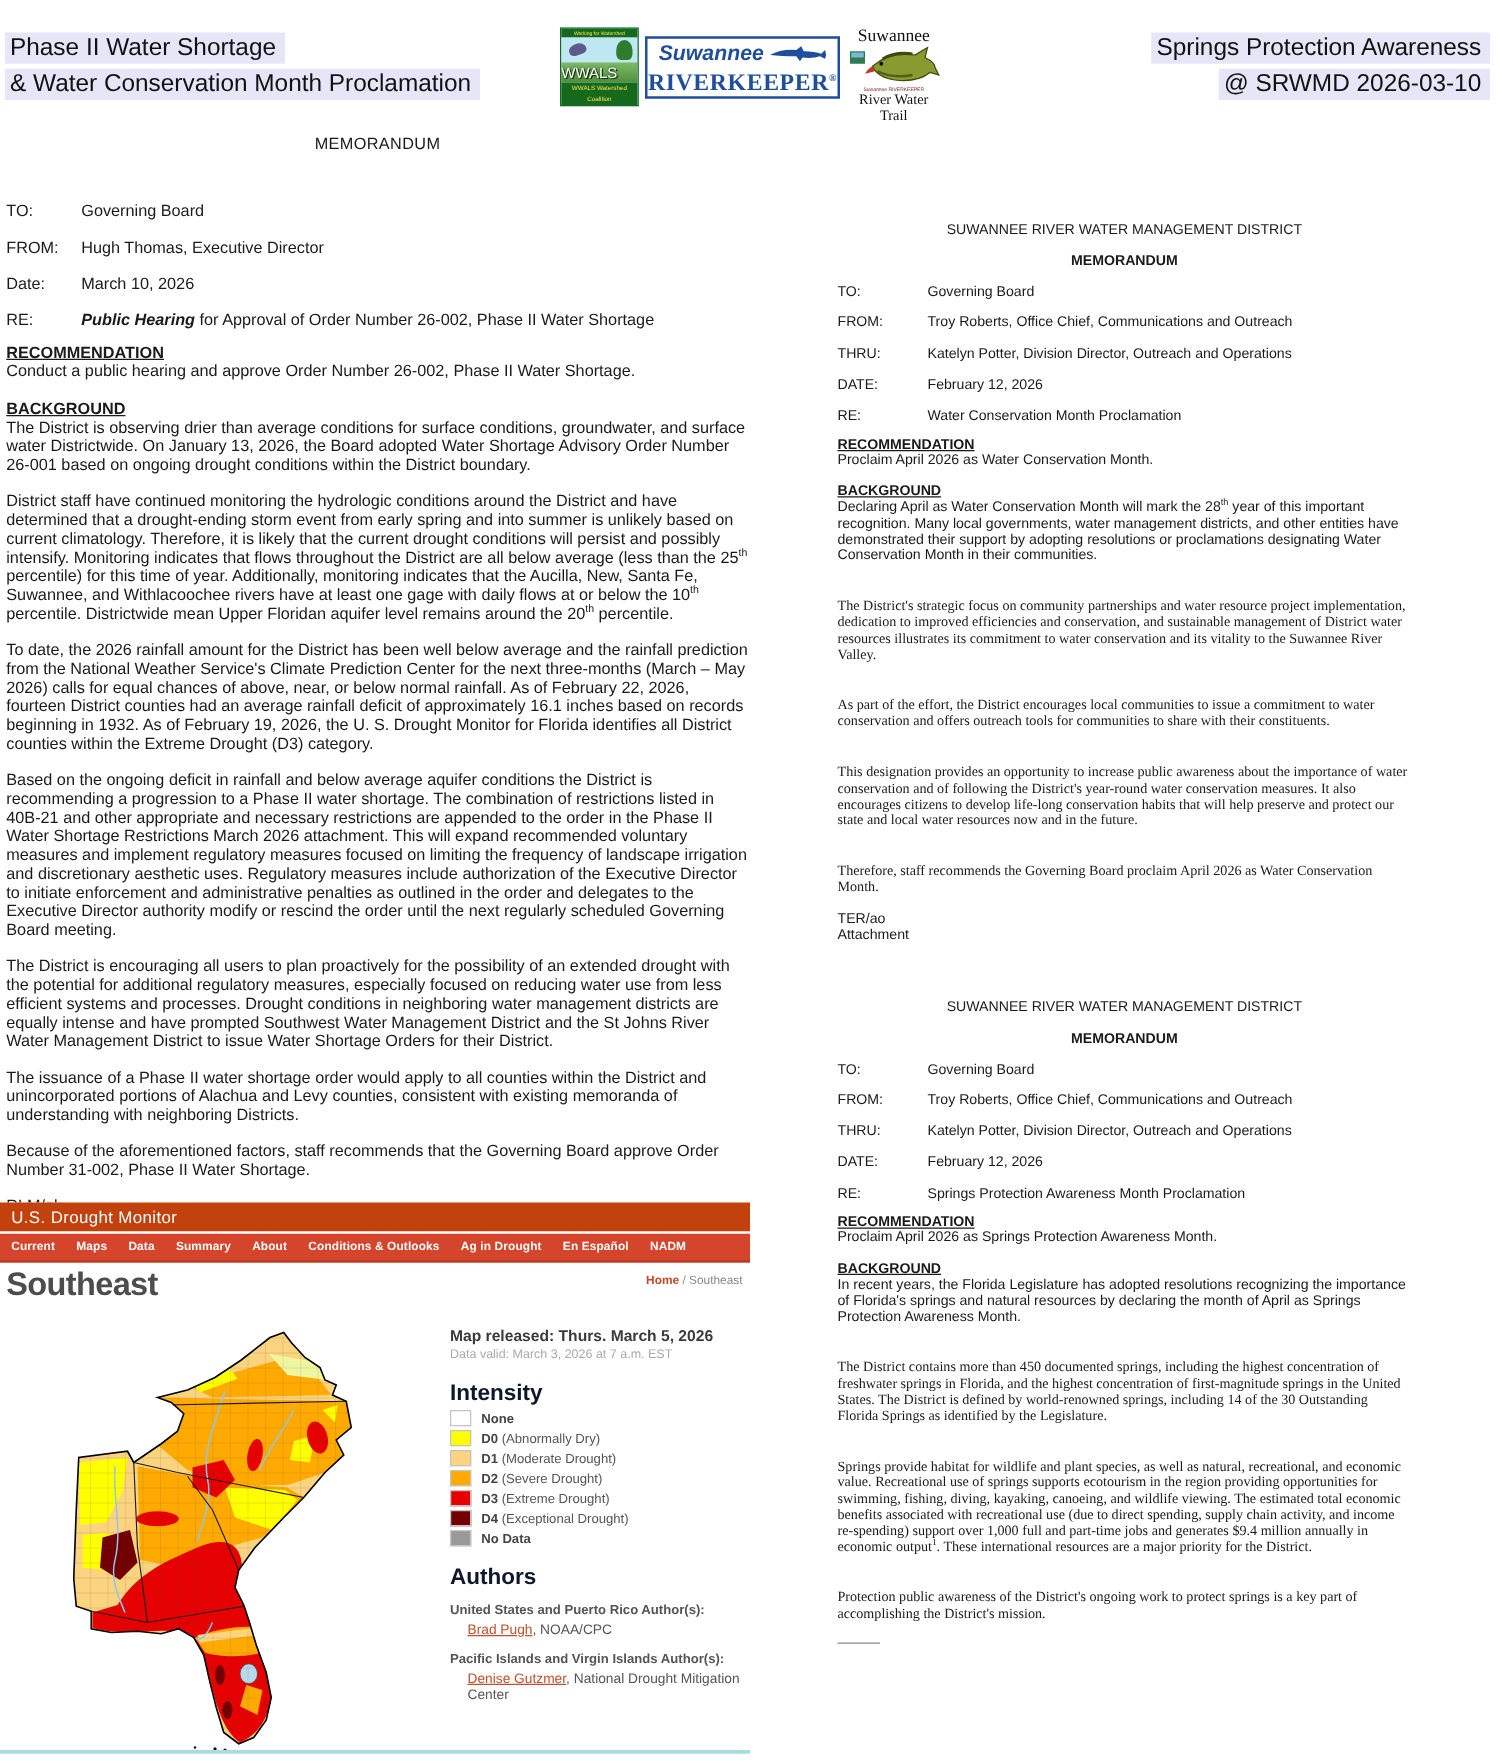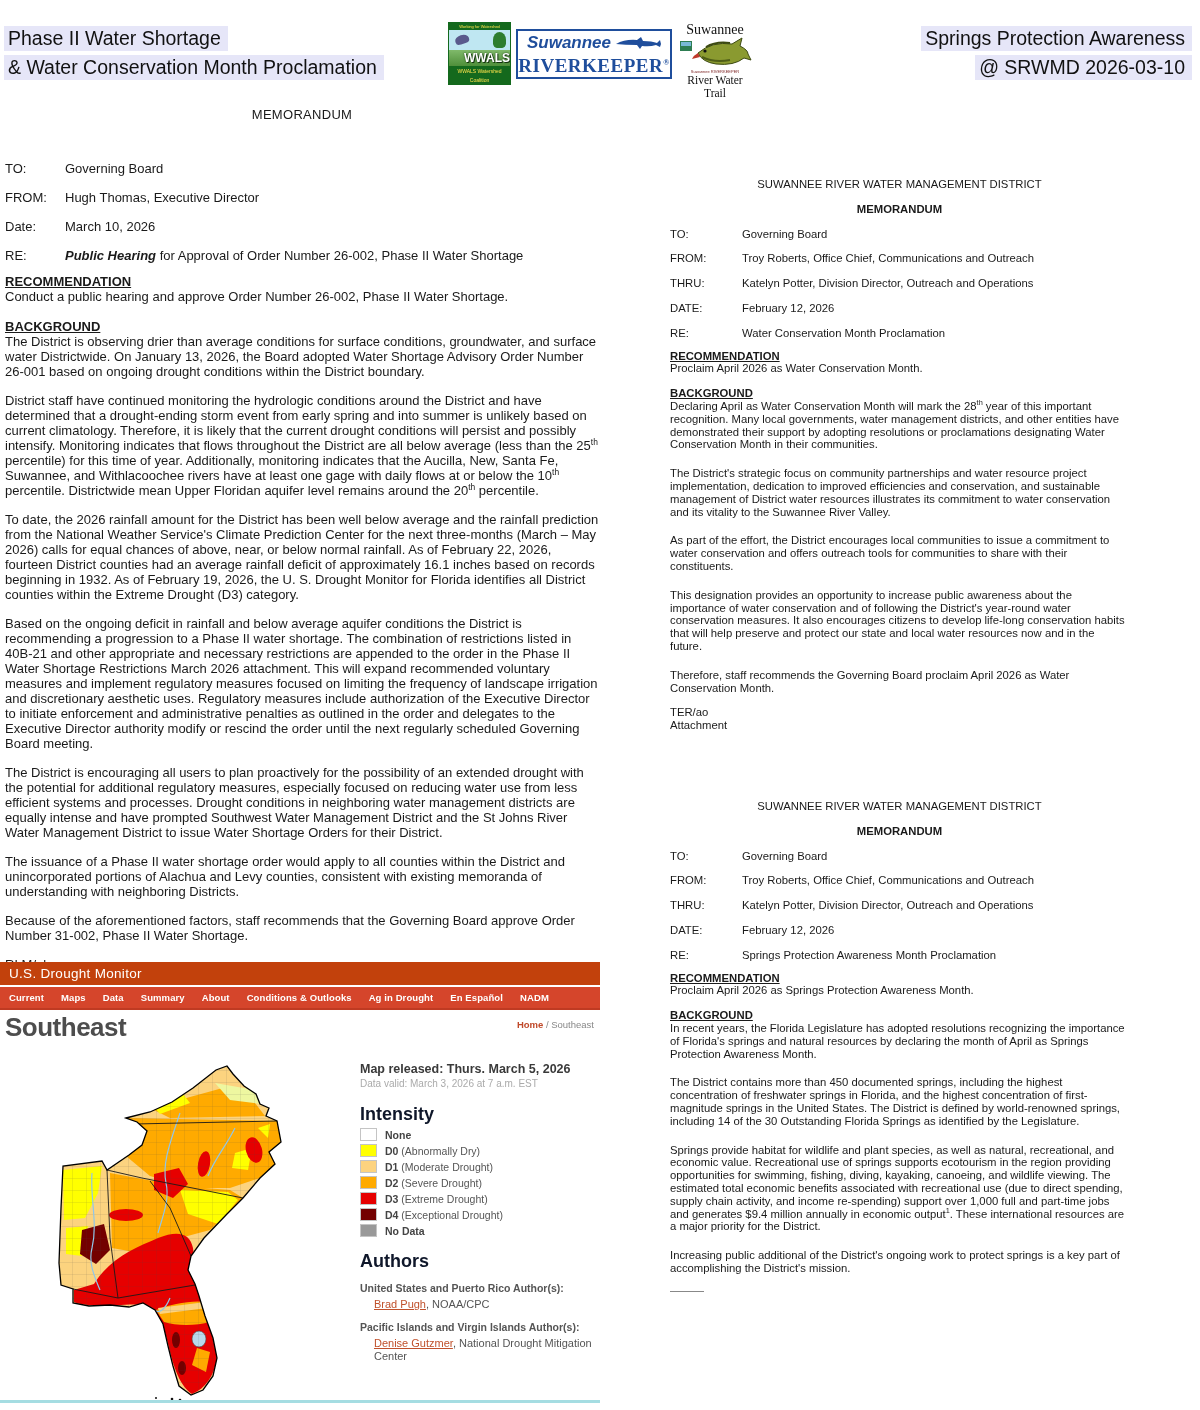--- a/index.html
+++ b/index.html
@@ -14,7 +14,7 @@
               background:#aadcee;box-sizing:border-box;font-family:"Liberation Sans",sans-serif;overflow:hidden;}
   .ww-top{background:#14691d;color:#ffe34d;font-size:4px;text-align:center;line-height:7px;height:7px;}
   .ww-mid{position:relative;height:36px;background:linear-gradient(#bfe7f2 55%,#7fb96a 56%,#4f8f3a);}
-  .ww-name{position:absolute;left:0;right:0;bottom:1px;text-align:right;color:#fff;font-weight:bold;
+  .ww-name{position:absolute;left:0;right:0;bottom:1px;text-align:left;color:#fff;font-weight:normal;
            font-size:12px;text-shadow:0 0 2px #14340f,1px 1px 0 #14340f;}
   .ww-tree{position:absolute;right:4px;top:2px;width:13px;height:16px;background:#2e7d2e;border-radius:50% 50% 30% 30%;}
   .ww-bfly{position:absolute;left:6px;top:5px;width:14px;height:9px;background:#5a5a8c;border-radius:60% 60% 40% 40%;transform:rotate(-18deg);}

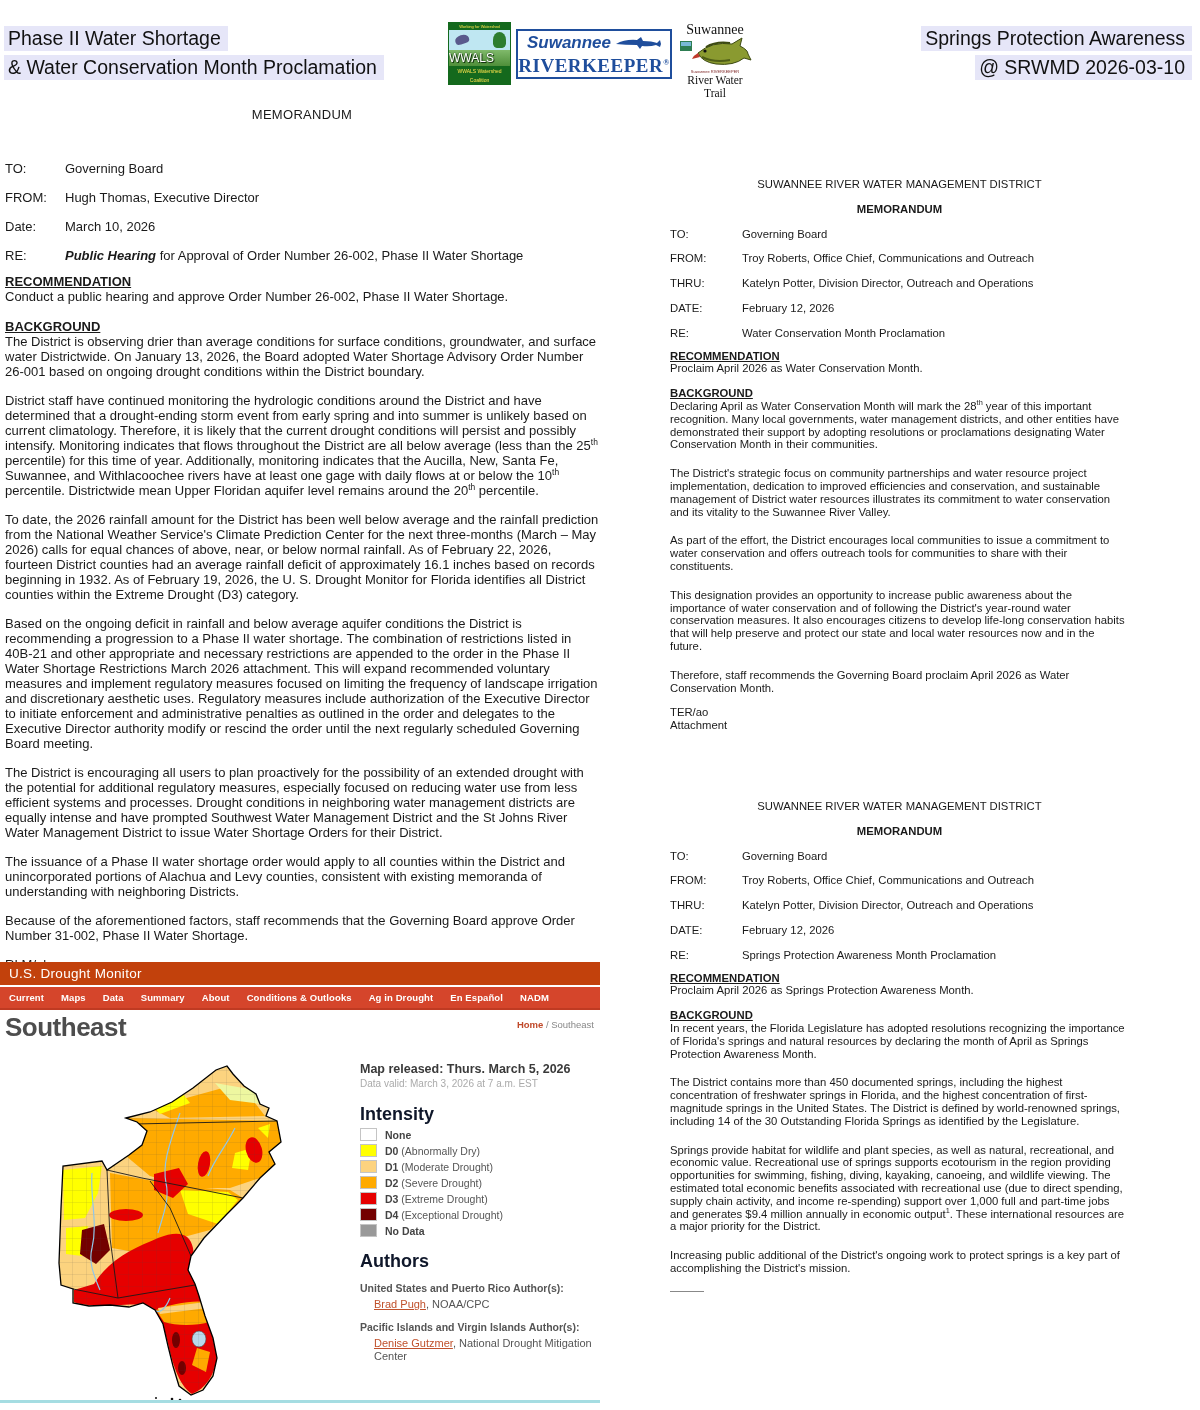--- a/index.html
+++ b/index.html
@@ -47,7 +47,7 @@
   .memoR .memo-title2{text-align:center;font-weight:bold;margin-bottom:12px;}
   .memoR .frow{margin-bottom:12px;}
   .memoR .sec-h{margin-top:12px;}
-  .memoR .mp{margin-top:16px;}
+  .memoR .mp{margin-top:28px;font-family:Liberation Serif, serif;}
   .fnline{width:34px;border-top:1px solid #888;margin-top:16px;}
   
   .dm{position:absolute;left:0;top:962px;width:600px;height:445px;background:#fff;}

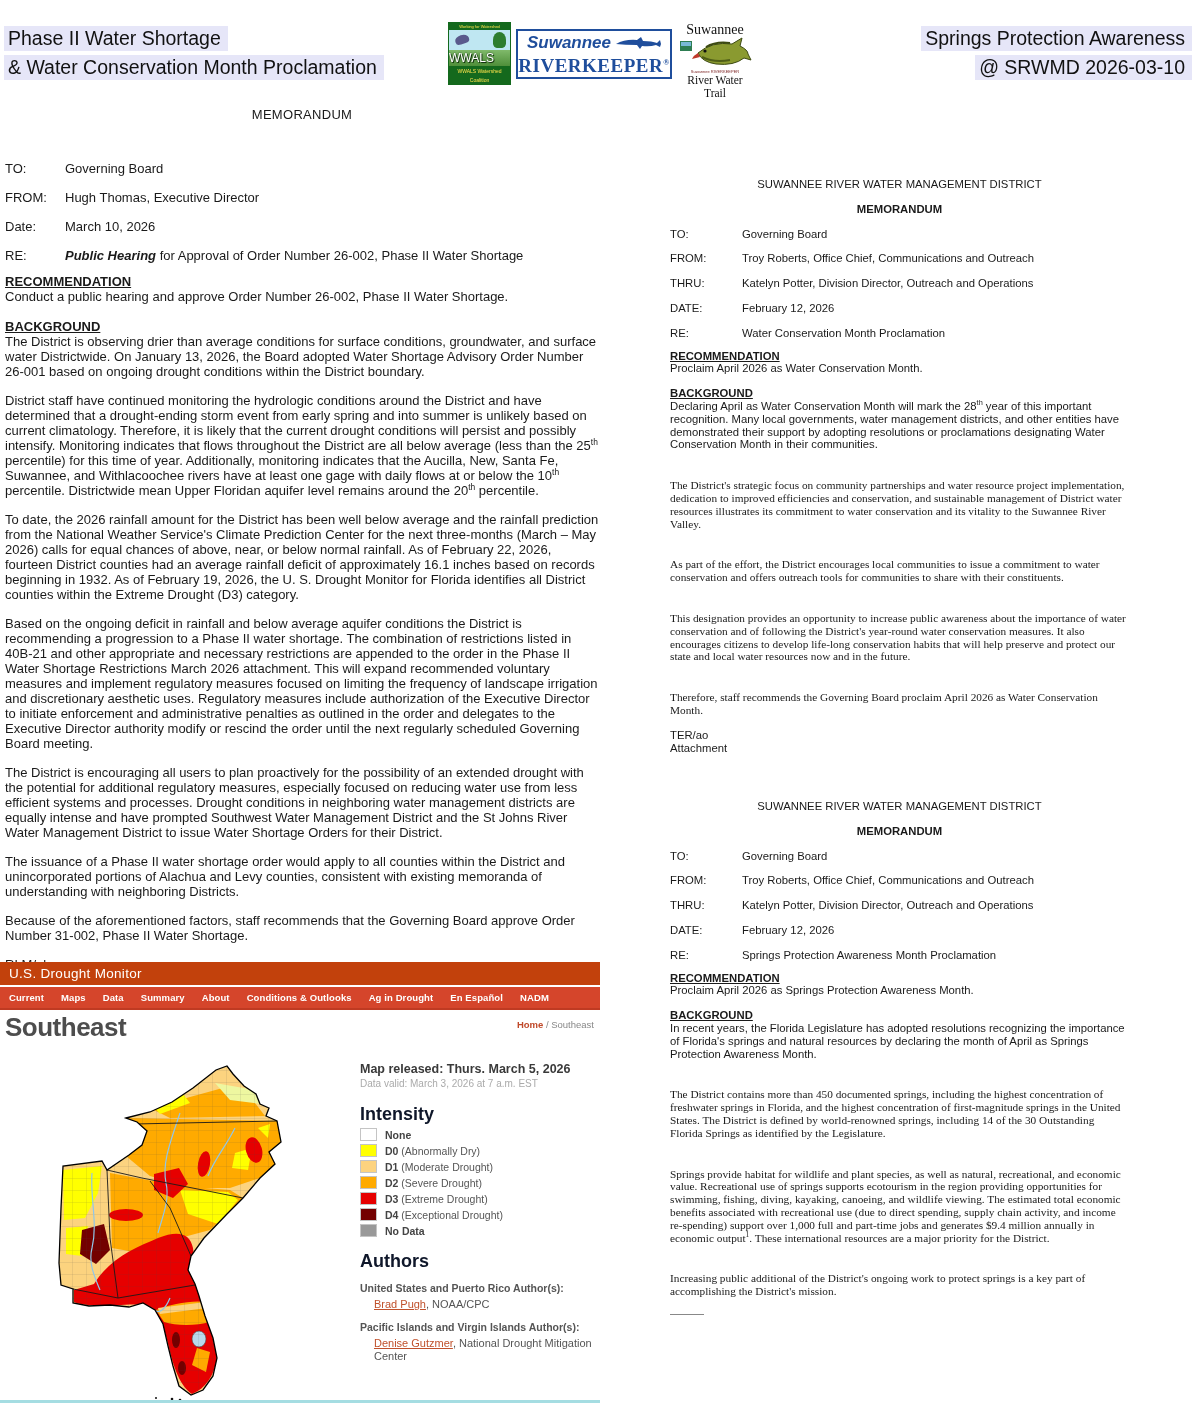--- a/index.html
+++ b/index.html
@@ -227,7 +227,7 @@
     <div class="mp0">In recent years, the Florida Legislature has adopted resolutions recognizing the importance of Florida's springs and natural resources by declaring the month of April as Springs Protection Awareness Month.</div>
     <div class="mp">The District contains more than 450 documented springs, including the highest concentration of freshwater springs in Florida, and the highest concentration of first-magnitude springs in the United States. The District is defined by world-renowned springs, including 14 of the 30 Outstanding Florida Springs as identified by the Legislature.</div>
     <div class="mp">Springs provide habitat for wildlife and plant species, as well as natural, recreational, and economic value. Recreational use of springs supports ecotourism in the region providing opportunities for swimming, fishing, diving, kayaking, canoeing, and wildlife viewing. The estimated total economic benefits associated with recreational use (due to direct spending, supply chain activity, and income re-spending) support over 1,000 full and part-time jobs and generates $9.4 million annually in economic output<sup>1</sup>. These international resources are a major priority for the District.</div>
-    <div class="mp">Increasing public additional of the District's ongoing work to protect springs is a key part of accomplishing the District's mission.</div>
+    <div class="mp">Protection public awareness of the District's ongoing work to protect springs is a key part of accomplishing the District's mission.</div>
     <div class="fnline"></div>
   </div>
 

